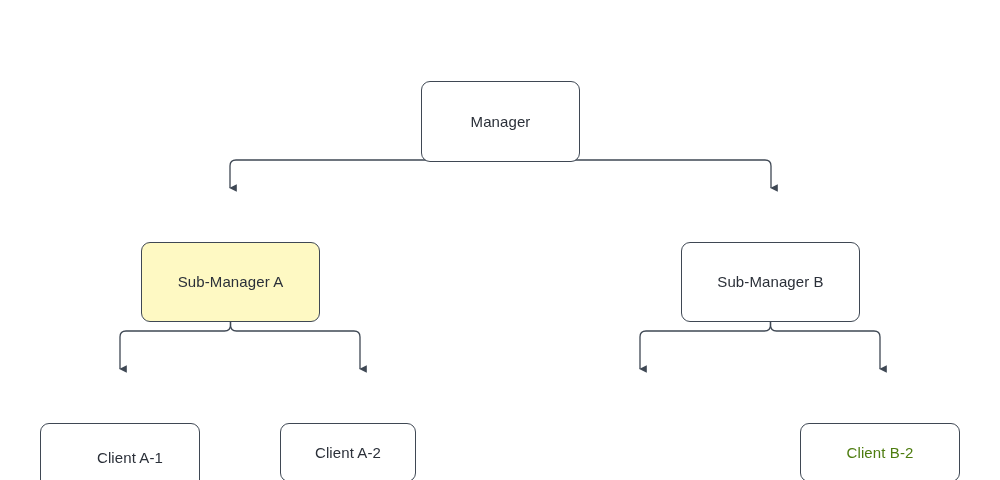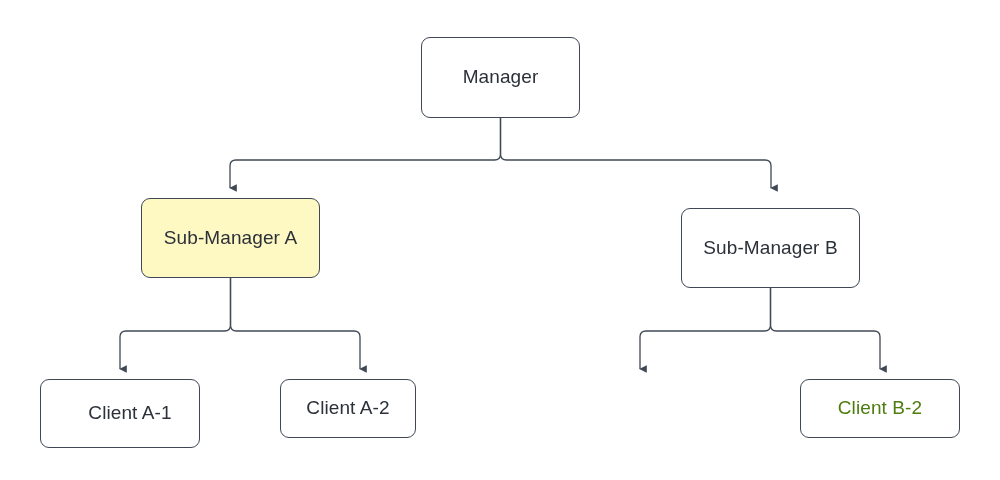--- a/index.html
+++ b/index.html
@@ -36,11 +36,12 @@
     align-items: center;
     justify-content: center;
     color: #2b3039;
-    font-size: 19px;
+    font-size: 15px;
     line-height: 1.2;
     letter-spacing: 0.1px;
     white-space: nowrap;
     font-family: "Liberation Sans", sans-serif;
+    margin-top: 44px;
   }
   .node-label {
     display: block;

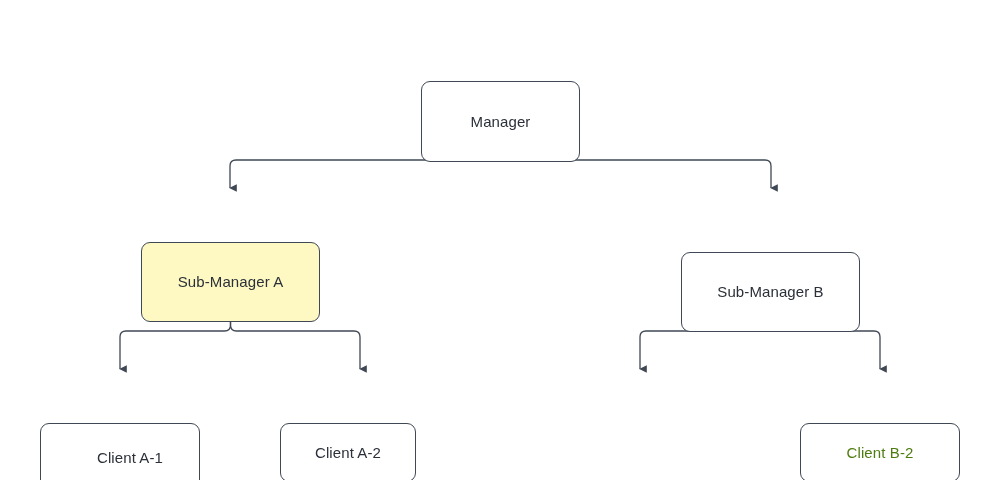--- a/index.html
+++ b/index.html
@@ -80,7 +80,7 @@
     <span class="node-label">Sub-Manager A</span>
   </div>
 
-  <div class="node" id="node-subB" style="left: 681px; top: 208px; width: 179px; height: 80px; background: rgb(255, 255, 255); border-color: rgb(63, 72, 84); color: rgb(43, 48, 57); justify-content: center;">
+  <div class="node" id="node-subB" style="left: 681px; top: 198px; width: 179px; height: 80px; background: rgb(255, 255, 255); border-color: rgb(63, 72, 84); color: rgb(43, 48, 57); justify-content: center;">
     <span class="node-label">Sub-Manager B</span>
   </div>
 

